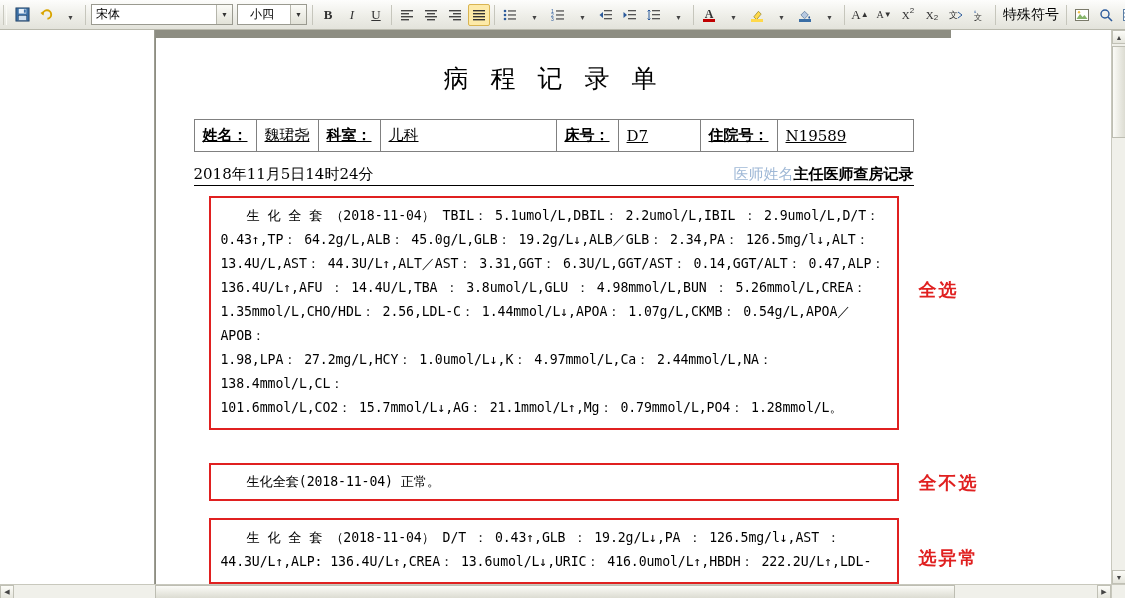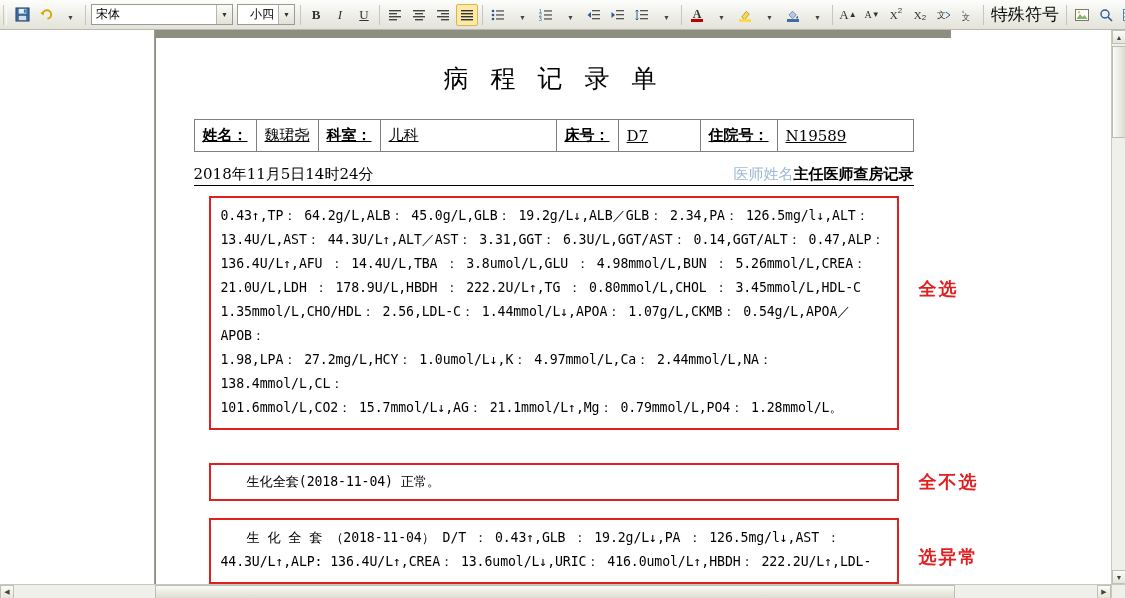--- a/index.html
+++ b/index.html
@@ -69,7 +69,7 @@
     font-size: 7px; color: #333;
   }
   .combo-font { width: 142px; }
-  .combo-size { width: 58px; padding-left: 12px; }
+  .combo-size { width: 70px; padding-left: 12px; }
   .tb-label {
     font-size: 17px; color: #000;
     padding: 0 4px;

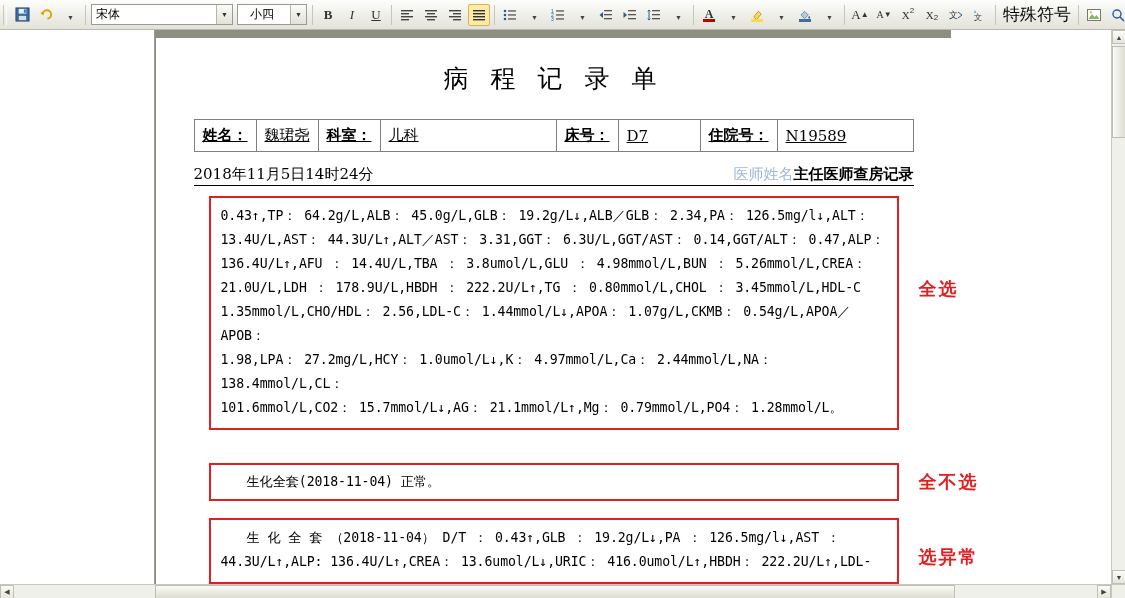--- a/index.html
+++ b/index.html
@@ -71,7 +71,7 @@
   .combo-font { width: 142px; }
   .combo-size { width: 70px; padding-left: 12px; }
   .tb-label {
-    font-size: 17px; color: #000;
+    font-size: 14px; color: #000;
     padding: 0 4px;
     flex: 0 0 auto;
   }

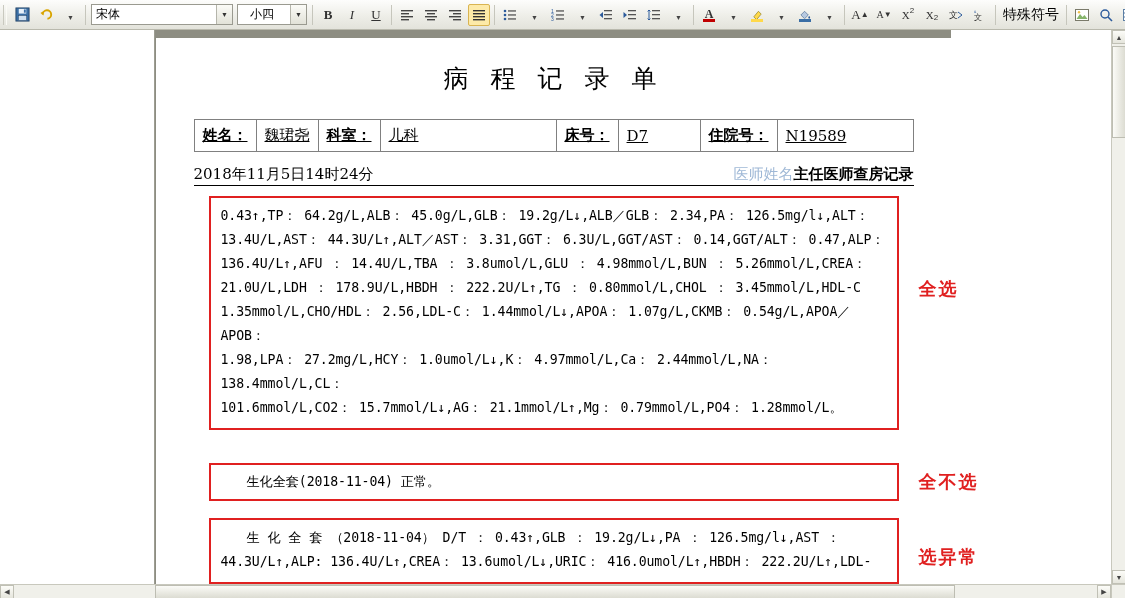--- a/index.html
+++ b/index.html
@@ -504,6 +504,7 @@
       </div>
 
       <div class="redbox">
+        <div><span class="indent"></span><span>生 化 全 套 （2018-11-04） TBIL： 5.1umol/L,DBIL： 2.2umol/L,IBIL ： 2.9umol/L,D/T：</span></div>
         <div>0.43↑,TP： 64.2g/L,ALB： 45.0g/L,GLB： 19.2g/L↓,ALB／GLB： 2.34,PA： 126.5mg/l↓,ALT：</div>
         <div>13.4U/L,AST： 44.3U/L↑,ALT／AST： 3.31,GGT： 6.3U/L,GGT/AST： 0.14,GGT/ALT： 0.47,ALP：</div>
         <div>136.4U/L↑,AFU ： 14.4U/L,TBA ： 3.8umol/L,GLU ： 4.98mmol/L,BUN ： 5.26mmol/L,CREA：</div>

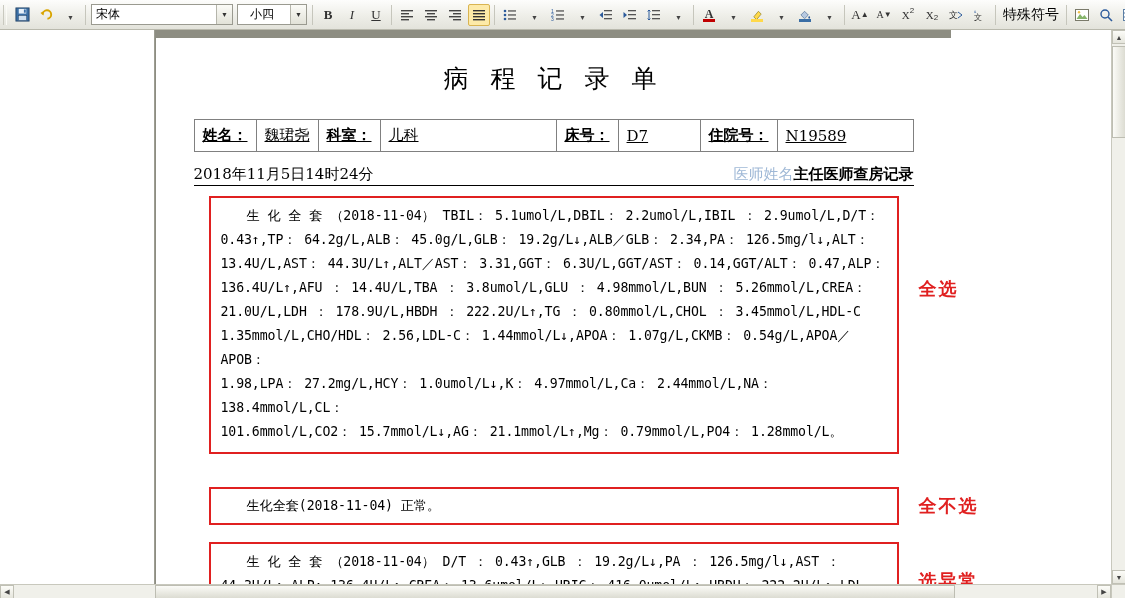--- a/index.html
+++ b/index.html
@@ -228,7 +228,7 @@
   .annot {
     position: absolute;
     color: #e02020;
-    font-family: Liberation Mono, monospace;
+    font-family: Liberation Sans, sans-serif;
     font-size: 18px;
     font-weight: bold;
     letter-spacing: 2px;

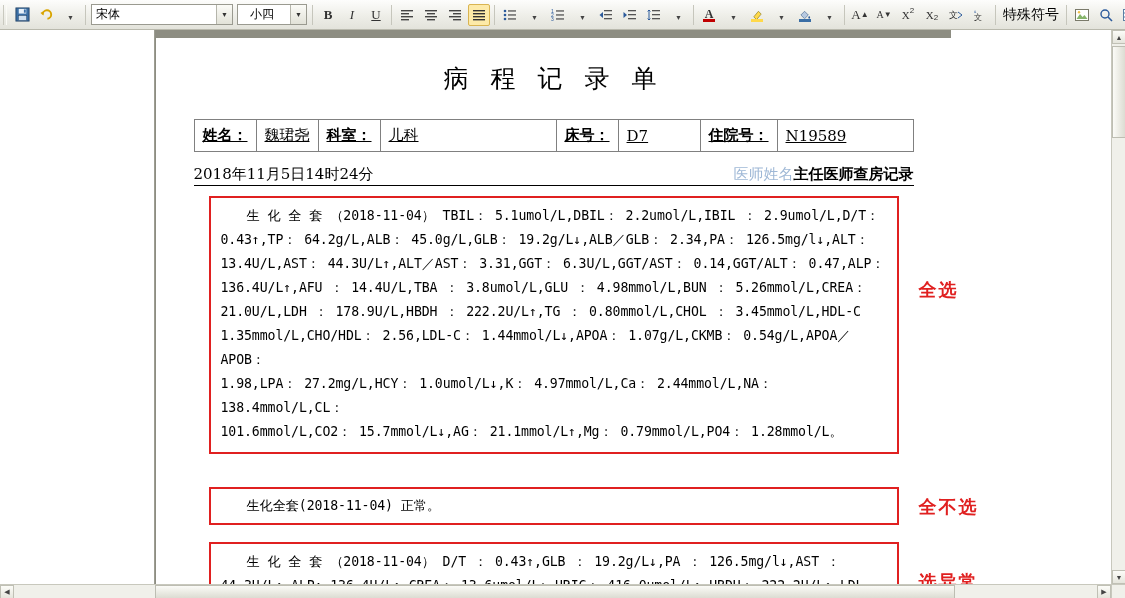--- a/index.html
+++ b/index.html
@@ -508,7 +508,6 @@
         <div>0.43↑,TP： 64.2g/L,ALB： 45.0g/L,GLB： 19.2g/L↓,ALB／GLB： 2.34,PA： 126.5mg/l↓,ALT：</div>
         <div>13.4U/L,AST： 44.3U/L↑,ALT／AST： 3.31,GGT： 6.3U/L,GGT/AST： 0.14,GGT/ALT： 0.47,ALP：</div>
         <div>136.4U/L↑,AFU ： 14.4U/L,TBA ： 3.8umol/L,GLU ： 4.98mmol/L,BUN ： 5.26mmol/L,CREA：</div>
-        <div>21.0U/L,LDH ： 178.9U/L,HBDH ： 222.2U/L↑,TG ： 0.80mmol/L,CHOL ： 3.45mmol/L,HDL-C</div>
         <div>1.35mmol/L,CHO/HDL： 2.56,LDL-C： 1.44mmol/L↓,APOA： 1.07g/L,CKMB： 0.54g/L,APOA／APOB：</div>
         <div>1.98,LPA： 27.2mg/L,HCY： 1.0umol/L↓,K： 4.97mmol/L,Ca： 2.44mmol/L,NA： 138.4mmol/L,CL：</div>
         <div>101.6mmol/L,CO2： 15.7mmol/L↓,AG： 21.1mmol/L↑,Mg： 0.79mmol/L,PO4： 1.28mmol/L。</div>

